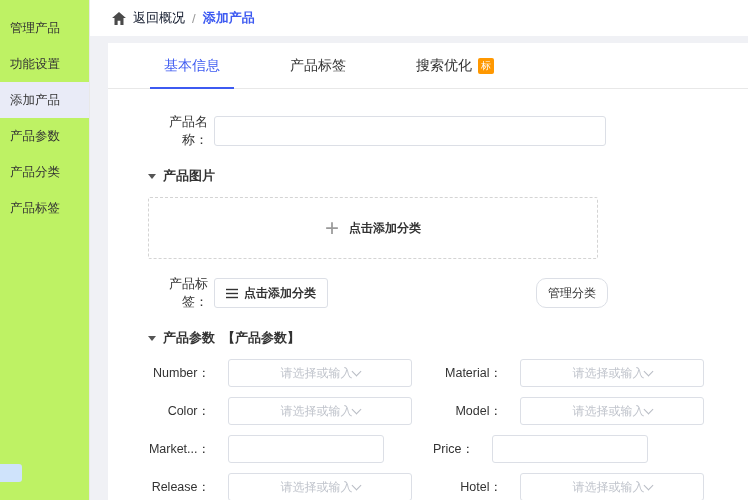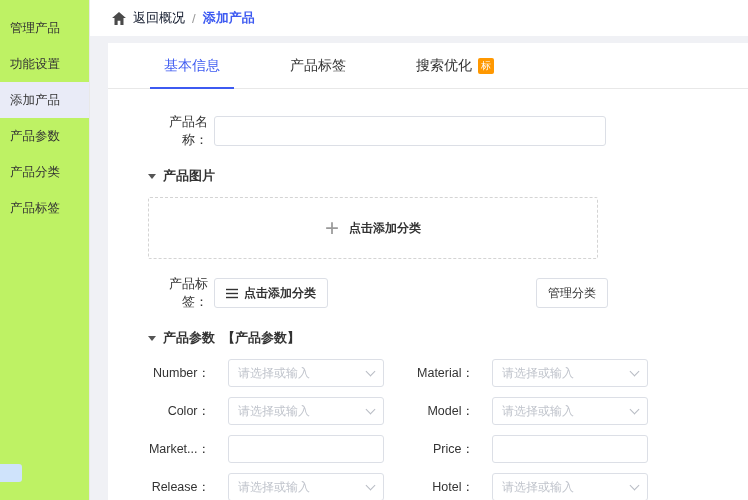--- a/index.html
+++ b/index.html
@@ -93,7 +93,7 @@
     font-size: 12px; color: #333; cursor: pointer; font-family: inherit;
   }
   .add-cat { font-weight: bold; }
-  .manage-cat { margin-left: auto; }
+  .manage-cat { margin-left: auto; border-radius: 10px; }
 
   .param-grid { margin-top: 4px; }
   .p-row { display: flex; align-items: center; margin-bottom: 10px; gap: 12px; }

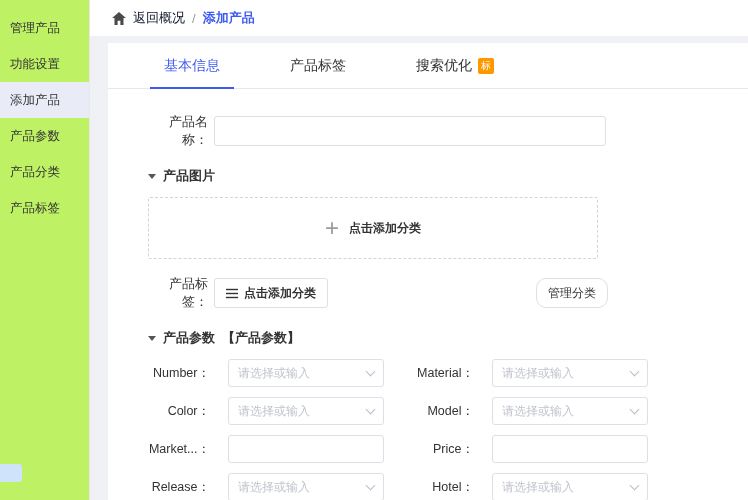--- a/index.html
+++ b/index.html
@@ -100,8 +100,8 @@
   .p-label { width: 62px; text-align: right; margin-right: 6px; font-size: 12.5px; flex-shrink: 0; }
   .p-label.r { width: 70px; margin-left: 8px; }
   .select {
-    width: 156px; height: 28px; border: 1px solid #dcdfe6; border-radius: 3px;
-    background: #fff; display: flex; align-items: center; justify-content: space-between;
+    width: 184px; height: 28px; border: 1px solid #dcdfe6; border-radius: 3px;
+    background: #fff; display: flex; align-items: center; justify-content: center;
     padding: 0 9px; cursor: pointer;
   }
   .ph { color: #c0c4cc; font-size: 12px; }

